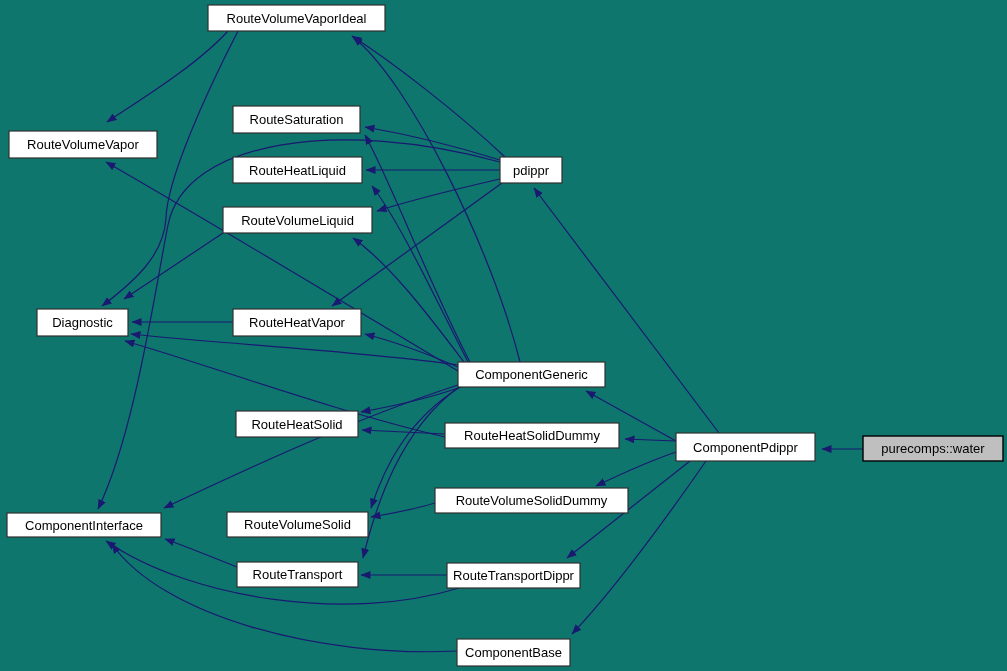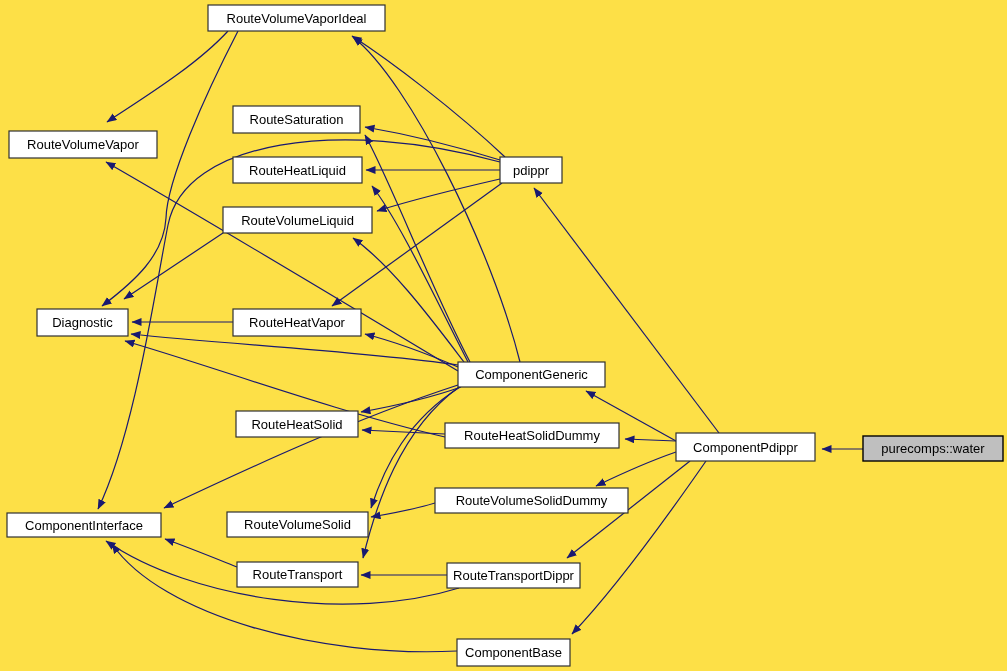--- a/index.html
+++ b/index.html
@@ -3,7 +3,7 @@
 <meta charset="utf-8">
 <style>
   html,body{margin:0;padding:0;background:#ffffff;}
-  .canvas{position:relative;width:1007px;height:671px;background:#fde047;overflow:hidden;
+  .canvas{position:relative;width:1007px;height:671px;background:#0f766e;overflow:hidden;
           font-family:"Liberation Sans", sans-serif;}
   svg{display:block;}
   .edge{fill:none;stroke:#191970;stroke-width:1.2;}

